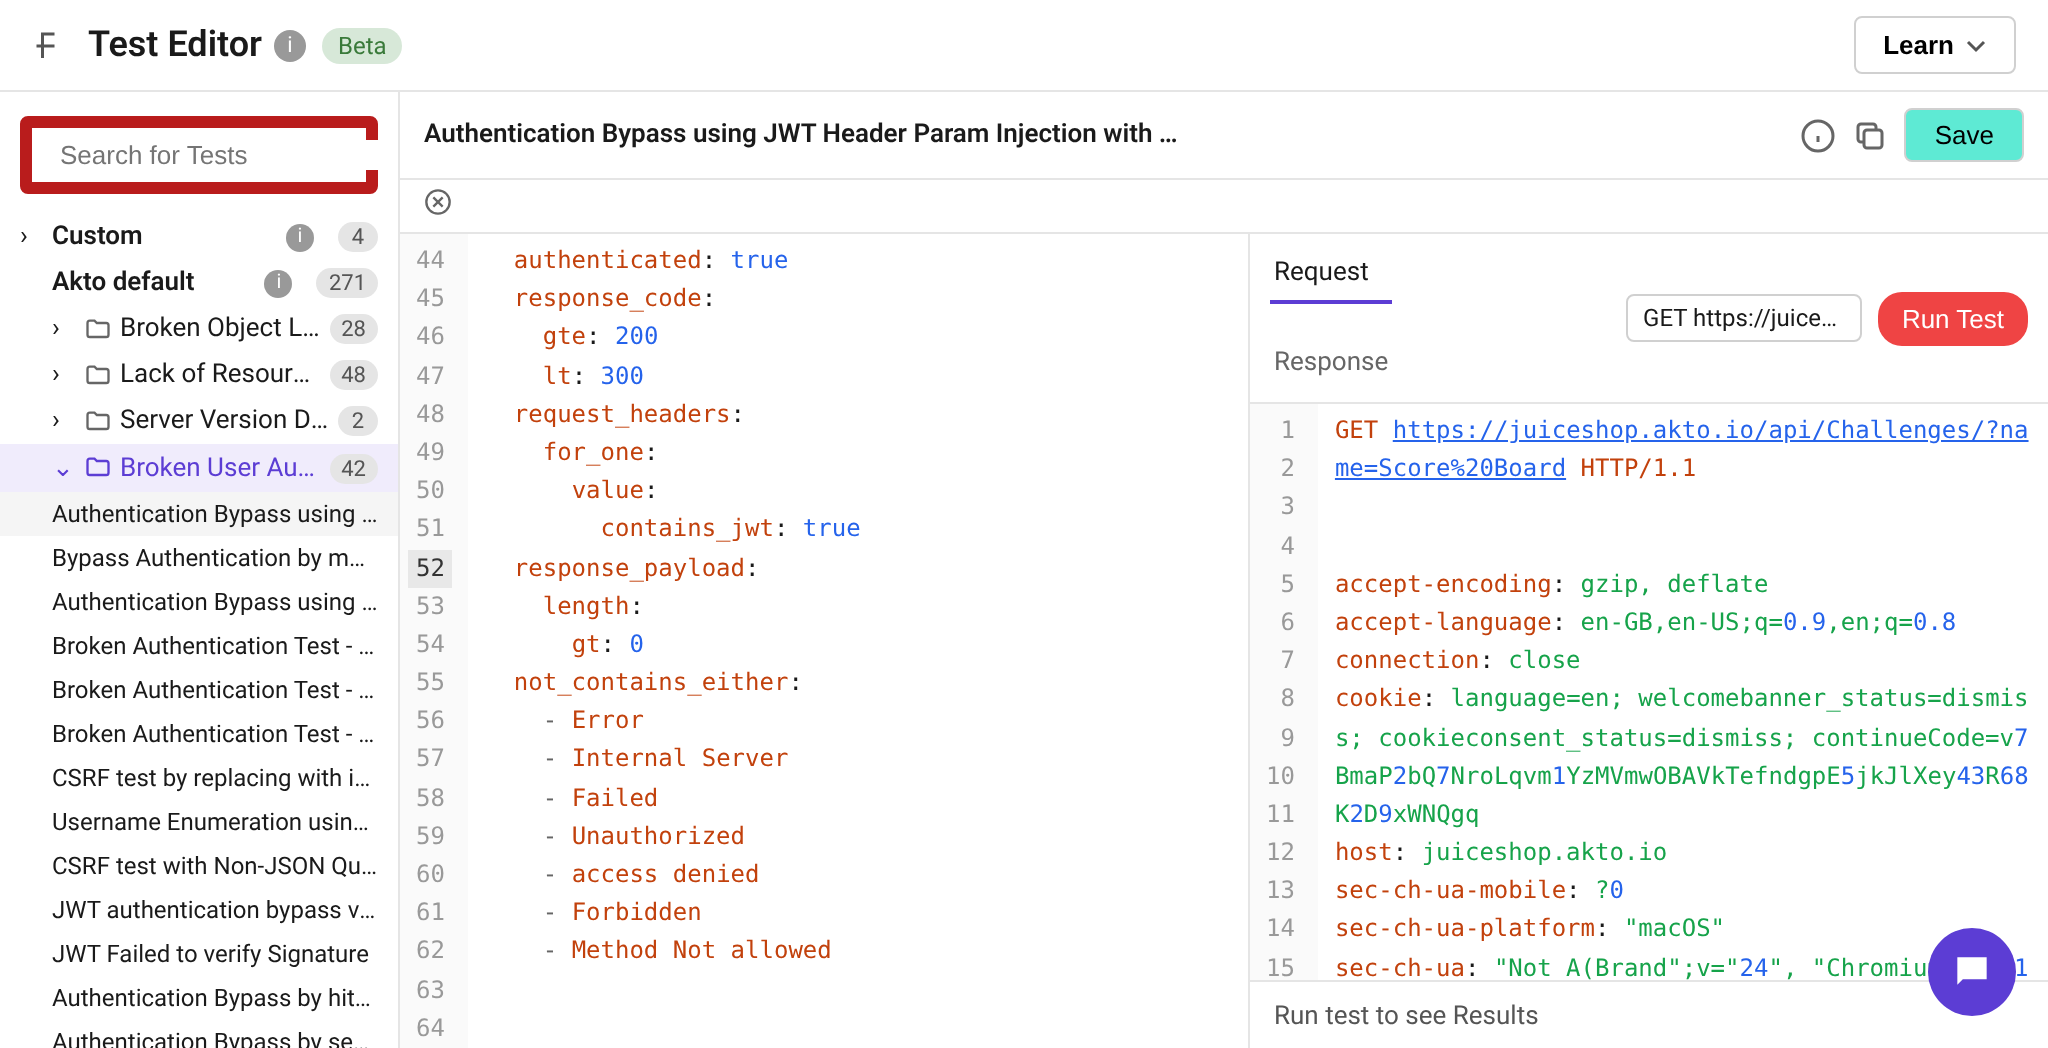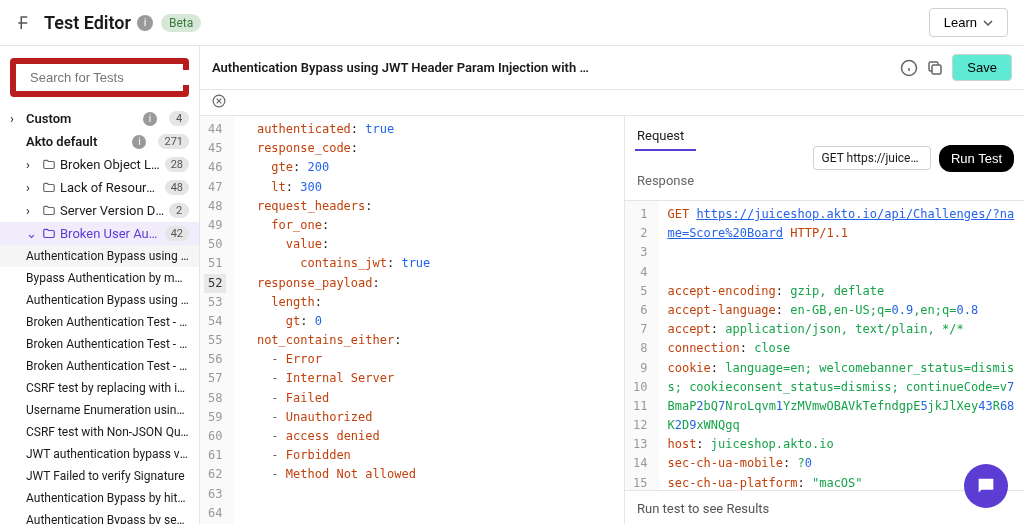--- a/index.html
+++ b/index.html
@@ -10,7 +10,7 @@
 .info-icon { width:16px; height:16px; background:#999; border-radius:50%; color:#fff; font-size:11px; display:inline-flex; align-items:center; justify-content:center; margin-right:8px; }
 .beta { background:#d7e8d8; color:#3a7a3a; padding:2px 8px; border-radius:10px; font-size:12px; }
 .spacer { flex:1; }
-.learn-btn { border:1px solid #d0d0d0; background:#fff; padding:6px 14px; border-radius:4px; cursor:pointer; display:flex; align-items:center; gap:6px; font-size:13px; }
+.learn-btn { border:1px solid #d0d0d0; background:#fff; padding:6px 14px; border-radius:4px; cursor:pointer; display:flex; align-items:center; gap:6px; font-size:13px;font-weight:bold; }
 .main { display:flex; height:calc(100vh - 44px); }
 .sidebar { width:200px; border-right:1px solid #e5e5e5; overflow-y:auto; padding:8px 0; }
 .search-box { margin:4px 10px 10px; border:6px solid #b91c1c; border-radius:4px; padding:6px 8px; display:flex; align-items:flex-end; gap:6px; }

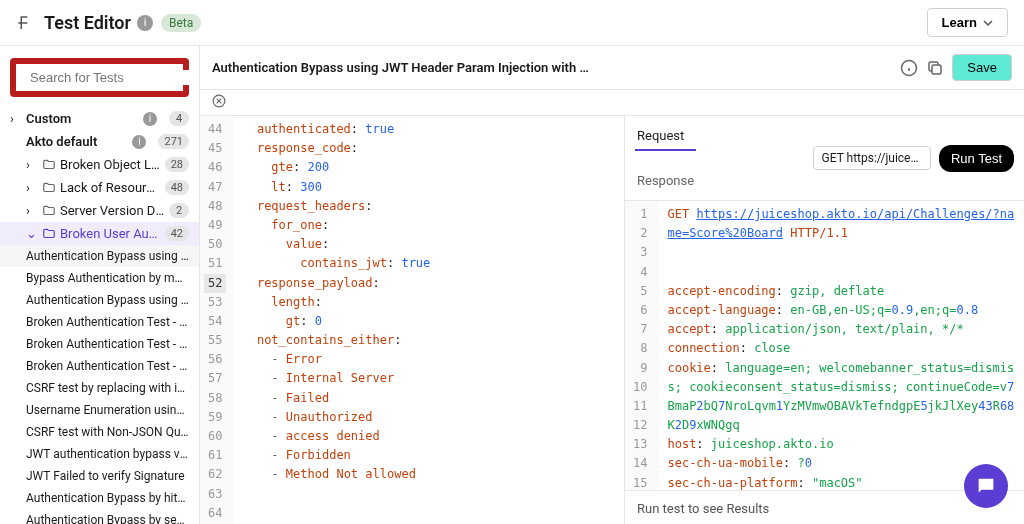--- a/index.html
+++ b/index.html
@@ -48,7 +48,7 @@
 .tab { padding:6px 2px; cursor:pointer; font-size:13px; color:#666; }
 .tab.active { color:#1a1a1a; border-bottom:2px solid #5c3dd4; }
 .url-box { flex:1; border:1px solid #d0d0d0; border-radius:4px; padding:4px 8px; font-size:12px; overflow:hidden; text-overflow:ellipsis; white-space:nowrap; cursor:pointer; }
-.run-btn { background:#000000; color:#fff; border:none; padding:6px 12px; border-radius:12px; cursor:pointer; font-size:13px; font-weight:500; }
+.run-btn { background:#ef4444; color:#fff; border:none; padding:6px 12px; border-radius:12px; cursor:pointer; font-size:13px; font-weight:500; }
 .req-editor { flex:1; display:flex; overflow:auto; font-family:Menlo,Monaco,Consolas,monospace; font-size:12px; line-height:1.6; }
 .r-key { color:#c2410c; }
 .r-str { color:#16a34a; }

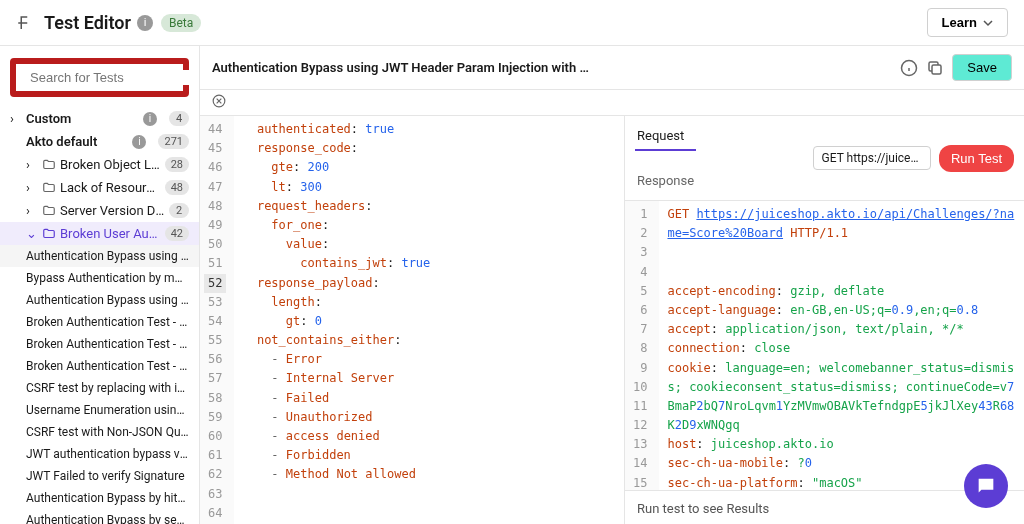--- a/index.html
+++ b/index.html
@@ -281,7 +281,6 @@
               <div style="white-space: pre-wrap; word-break: break-all;">&nbsp;</div>
               <div style="white-space: pre-wrap; word-break: break-all;"><span class="r-key">accept-encoding</span>: <span class="r-str">gzip, deflate</span></div>
               <div style="white-space: pre-wrap; word-break: break-all;"><span class="r-key">accept-language</span>: <span class="r-str">en-GB,en-US;q=<span class="r-num">0.9</span>,en;q=<span class="r-num">0.8</span></span></div>
-              <div style="white-space: pre-wrap; word-break: break-all;"><span class="r-key">accept</span>: <span class="r-str">application/json, text/plain, */*</span></div>
               <div style="white-space: pre-wrap; word-break: break-all;"><span class="r-key">connection</span>: <span class="r-str">close</span></div>
               <div style="white-space: pre-wrap; word-break: break-all;"><span class="r-key">cookie</span>: <span class="r-str">language=en; welcomebanner_status=dismiss; cookieconsent_status=dismiss; continueCode=v<span class="r-num">7</span>BmaP<span class="r-num">2</span>bQ<span class="r-num">7</span>NroLqvm<span class="r-num">1</span>YzMVmwOBAVkTefndgpE<span class="r-num">5</span>jkJlXey<span class="r-num">43</span>R<span class="r-num">68</span>K<span class="r-num">2</span>D<span class="r-num">9</span>xWNQgq</span></div>
               <div style="white-space: pre-wrap; word-break: break-all;"><span class="r-key">host</span>: <span class="r-str">juiceshop.akto.io</span></div>

